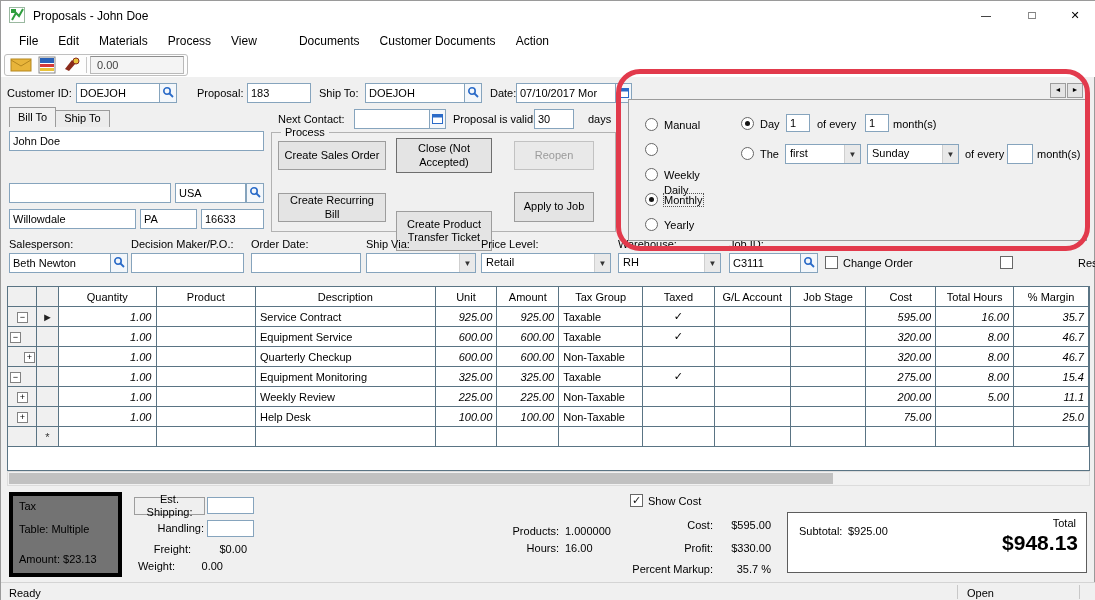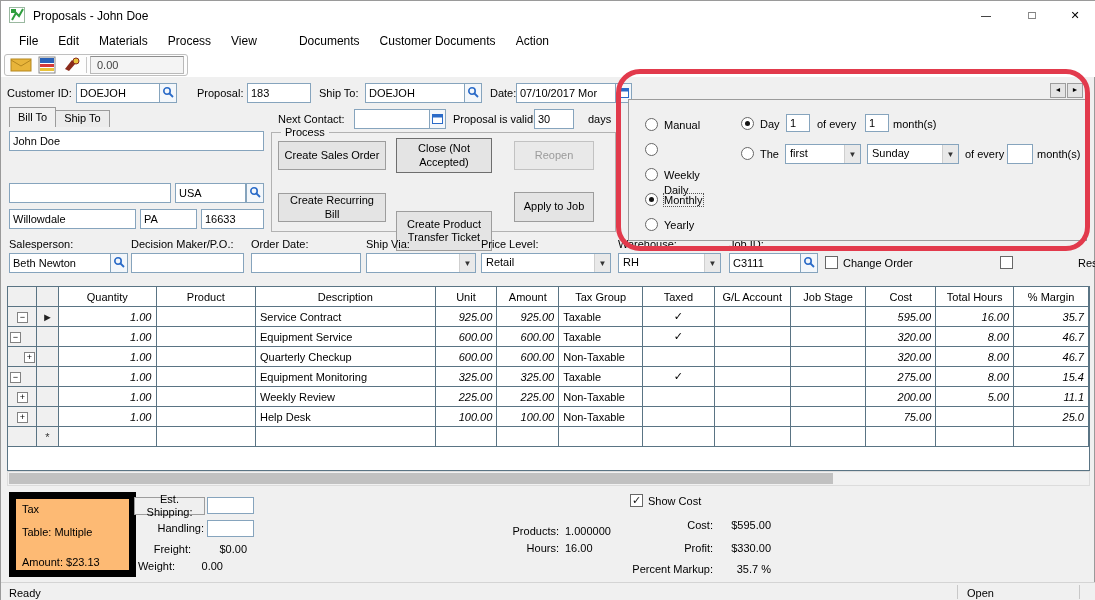--- a/index.html
+++ b/index.html
@@ -393,7 +393,7 @@
     <div class="abs" style="left:1px;top:1px;width:824px;height:11px;background:#c1c1c1;"></div>
   </div>
 
-  <div class="abs" style="left:8px;top:491px;width:127px;height:85px;background:#fdba74;border:7px solid #000000;">
+  <div class="abs" style="left:8px;top:491px;width:113px;height:85px;background:#737373;border:4px solid #000000;">
     <span class="lbl" style="left:6px;top:4px;">Tax</span>
     <span class="lbl" style="left:6px;top:27px;">Table: Multiple</span>
     <span class="lbl" style="left:6px;top:57px;">Amount: $23.13</span>

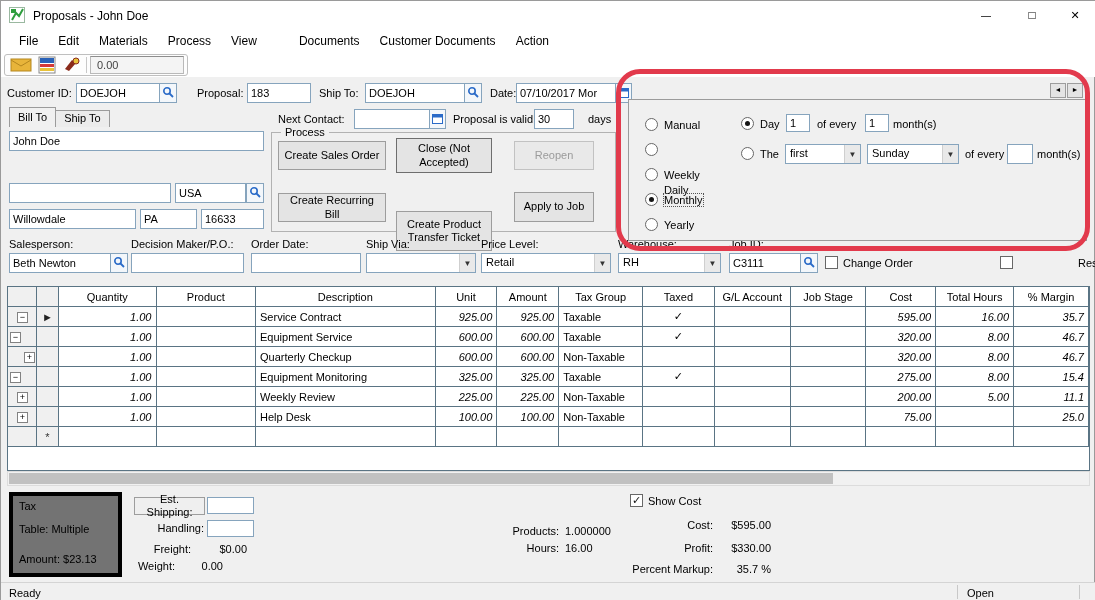--- a/index.html
+++ b/index.html
@@ -421,6 +421,12 @@
   <span class="lbl" style="left:618px;top:562px;width:94px;text-align:right;">Percent Markup:</span>
   <span class="lbl" style="left:716px;top:562px;width:54px;text-align:right;">35.7 %</span>
 
+  <div class="abs" style="left:786px;top:511px;width:300px;height:61px;background:#fff;border:1px solid #5d5d5d;">
+    <span class="lbl" style="left:11px;top:12px;">Subtotal:</span>
+    <span class="lbl" style="left:60px;top:12px;">$925.00</span>
+    <span class="lbl" style="left:204px;top:4px;width:84px;text-align:right;">Total</span>
+    <span class="lbl" style="left:120px;top:18px;width:170px;text-align:right;font-size:21px;font-weight:bold;">$948.13</span>
+  </div>
 
   <div class="abs" style="left:0;top:581px;width:1095px;height:19px;background:#f0f0f0;border-top:1px solid #d4d4d4;">
     <span class="lbl" style="left:8px;top:4px;">Ready</span>

